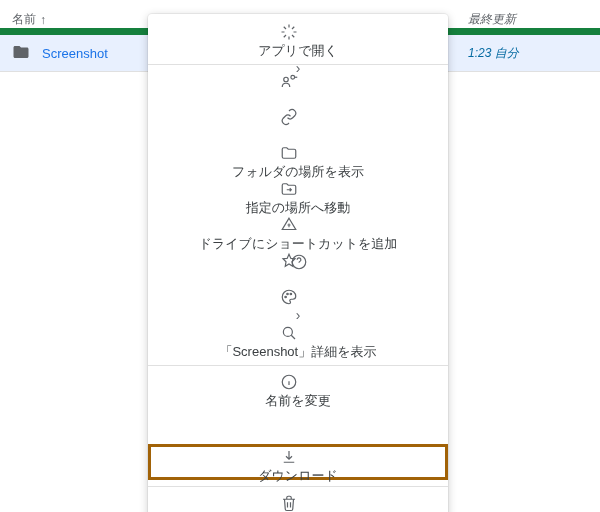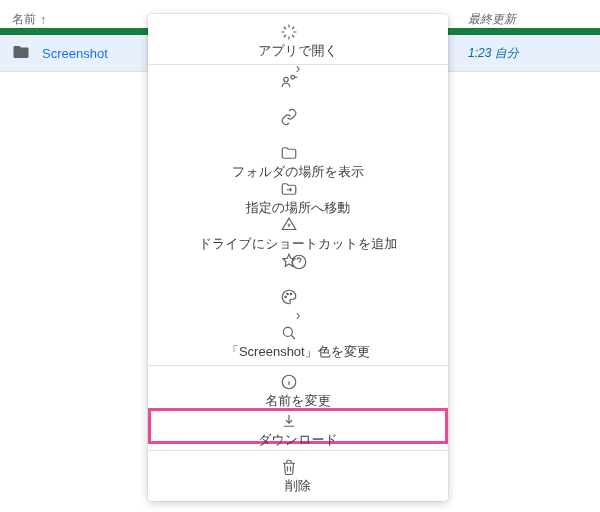--- a/index.html
+++ b/index.html
@@ -139,7 +139,7 @@
           <path d="M20 20l-5-5"></path>
         </svg>
       </span>
-    <span class="mi-label">「Screenshot」色を変更</span>
+    <span class="mi-label">「Screenshot」詳細を表示</span>
   </div>
 
   <div class="menu-sep"></div>

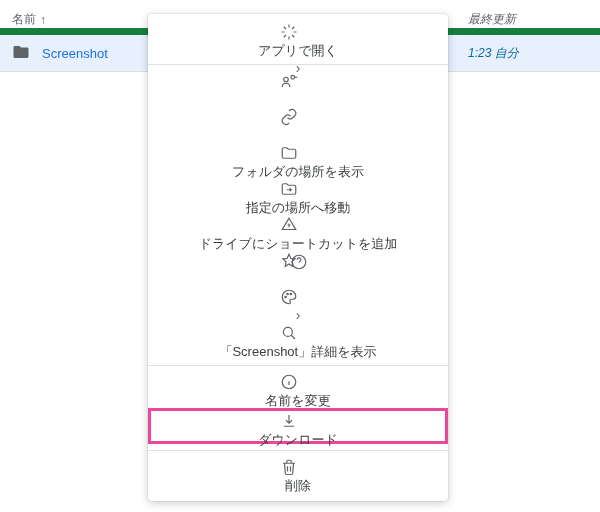--- a/index.html
+++ b/index.html
@@ -19,7 +19,7 @@
 .menu-item .chevron { color: #5f6368; font-size: 14px; }
 .menu-item .help { color: #5f6368; margin-left: 2px; }
 .menu-sep { height: 1px; background: #e0e0e0; margin: 6px 0; }
-.highlight-box { border: 3px solid #ec4899; }
+.highlight-box { border: 3px solid #a16207; margin-top: 36px; }
 svg { width: 18px; height: 18px; stroke: currentColor; fill: none; stroke-width: 1.6; }
 .fill svg { fill: currentColor; stroke: none; }
 </style>

